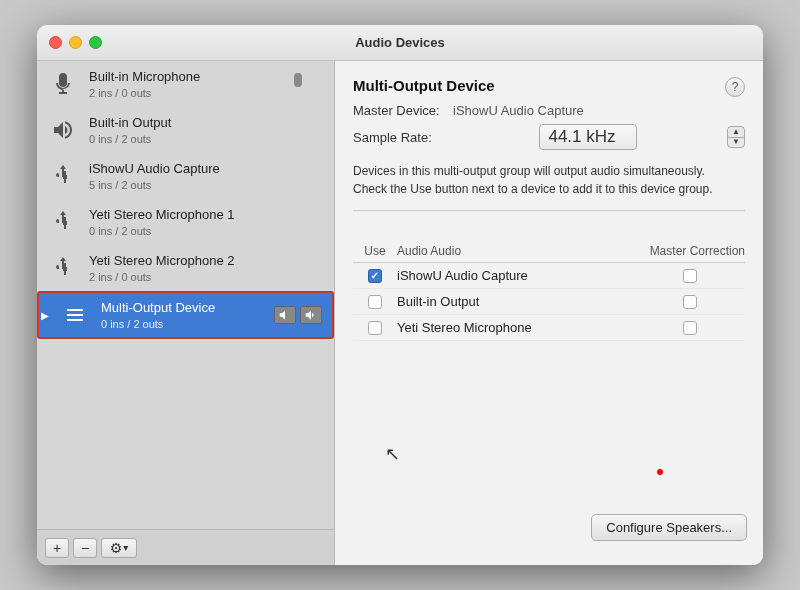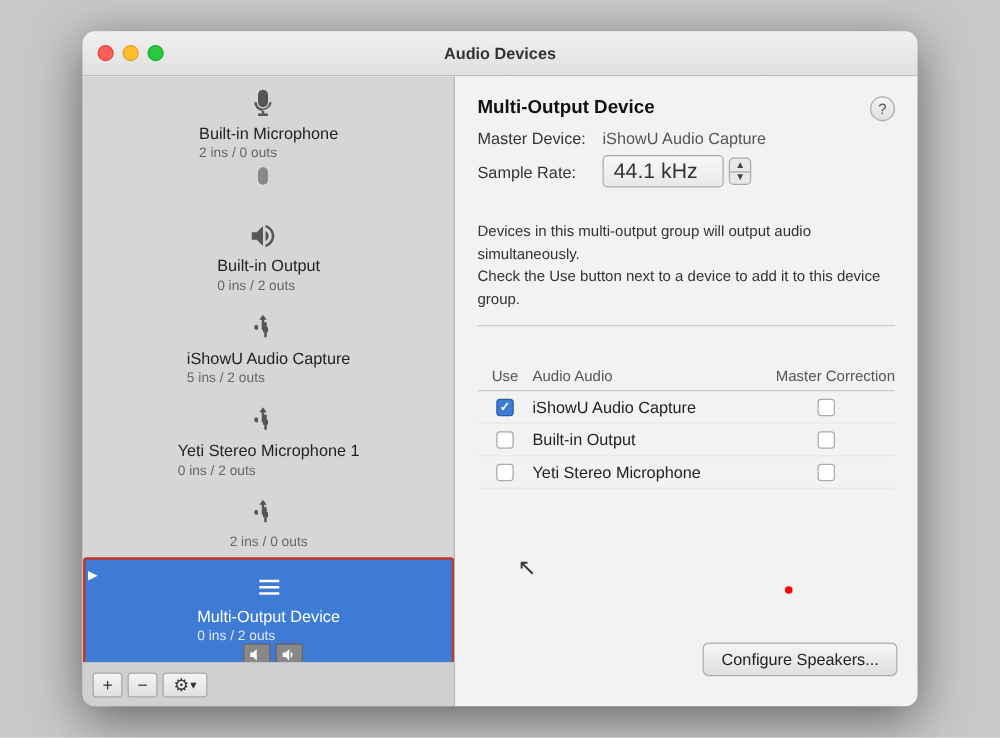--- a/index.html
+++ b/index.html
@@ -15,7 +15,7 @@
       overflow: hidden;
     }
     .window {
-      width: 668px;
+      width: 726px;
       height: 540px;
       background: #ececec;
       border-radius: 10px;

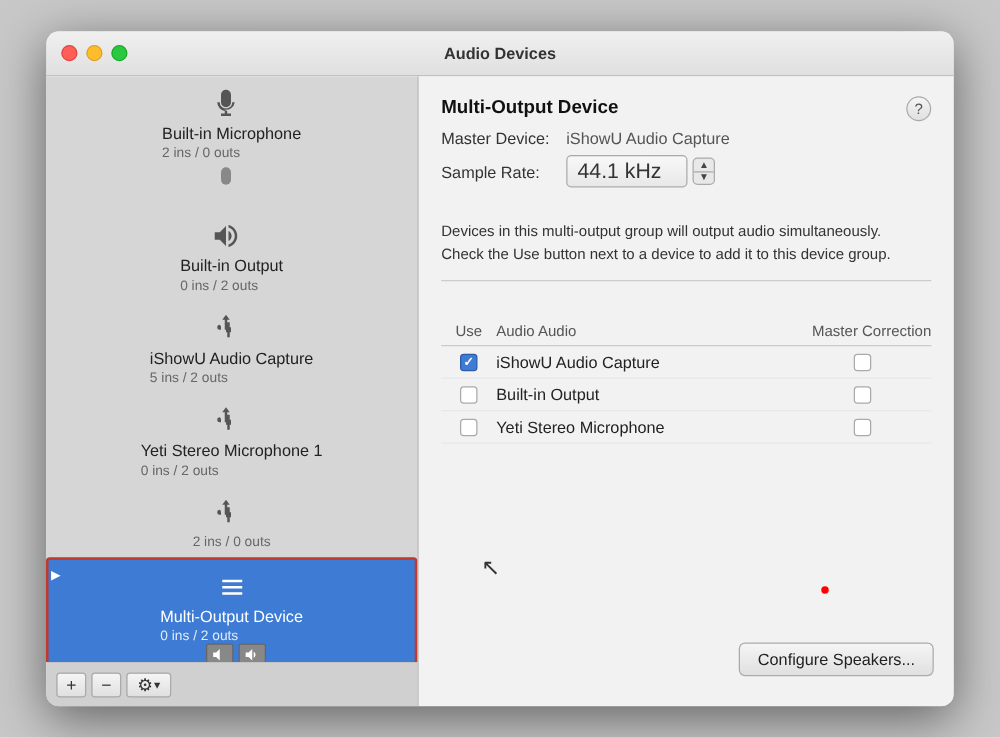--- a/index.html
+++ b/index.html
@@ -80,7 +80,6 @@
       cursor: pointer;
       position: relative;
       min-height: 46px;
-      flex-direction: column;
     }
     .device-item.selected {
       background: #3d7bd4;

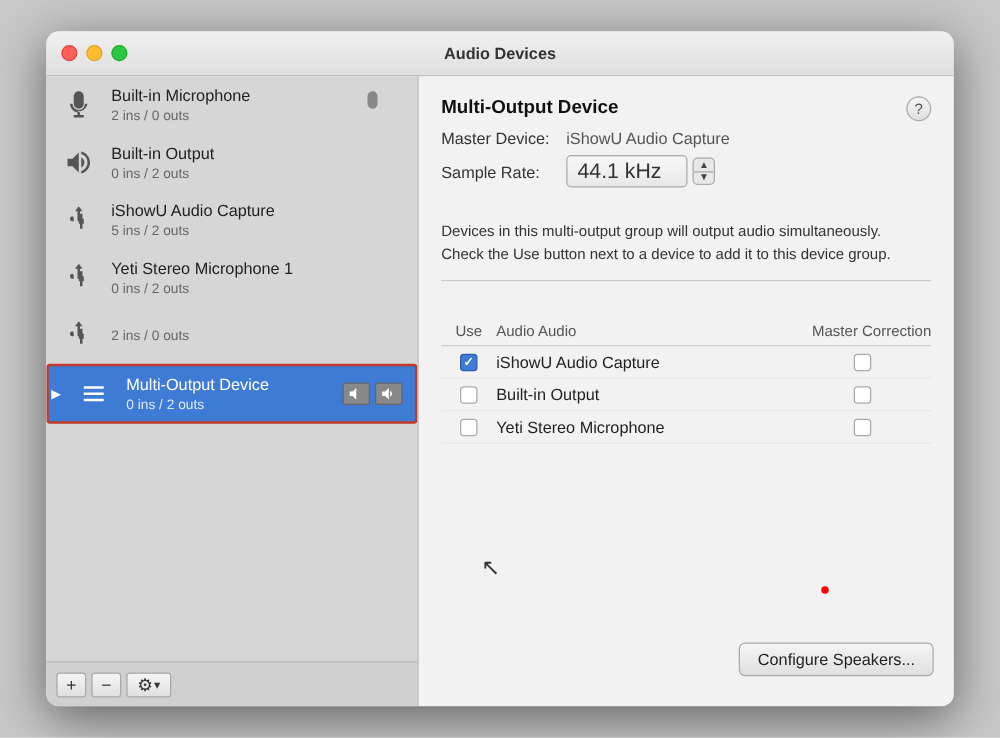--- a/index.html
+++ b/index.html
@@ -202,7 +202,8 @@
     .sample-rate-row {
       display: flex;
       align-items: center;
-      margin-bottom: 26px;
+      margin-bottom: 12px;
+      justify-content: space-between;
     }
     .sample-rate-label {
       font-size: 13px;

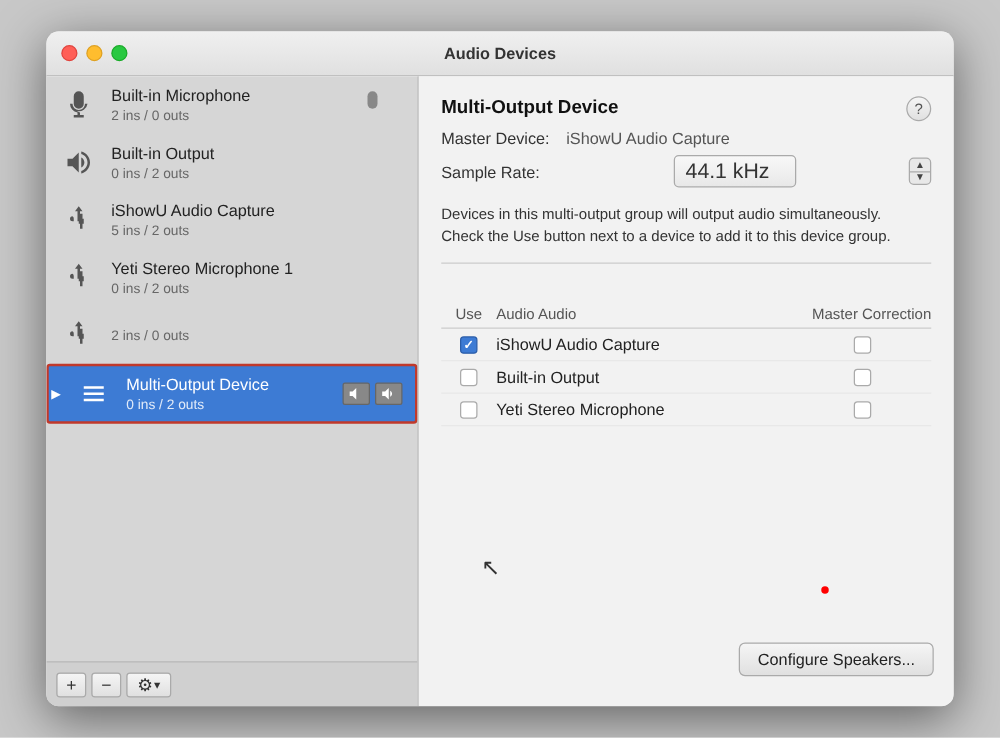--- a/index.html
+++ b/index.html
@@ -454,6 +454,7 @@
             </svg>
           </div>
           <div class="device-text">
+            <div class="device-name">Yeti Stereo Microphone 2</div>
             <div class="device-info">2 ins / 0 outs</div>
           </div>
         </div>

